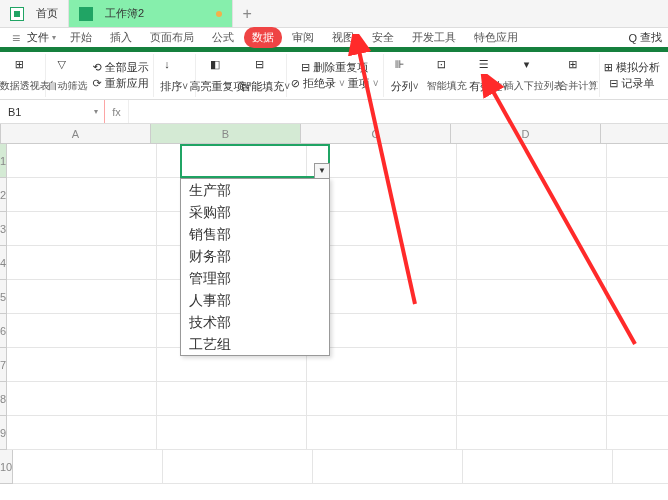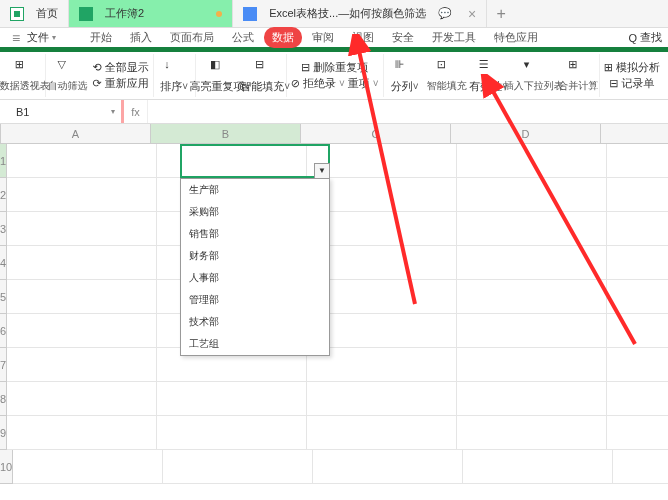--- a/index.html
+++ b/index.html
@@ -65,12 +65,6 @@
       <span>工作簿2</span>
       <span style="margin-left:60px;width:6px;height:6px;background:#f3b04a;border-radius:50%"></span>
     </div>
-  <div class="tab">
-      <span class="tab-icon ic-w"></span>
-      <span>Excel表格技...—如何按颜色筛选</span>
-      <span style="color:#999">💬</span>
-      <span class="close">×</span>
-    </div>
   <div class="plus">+</div>
 </div>
 

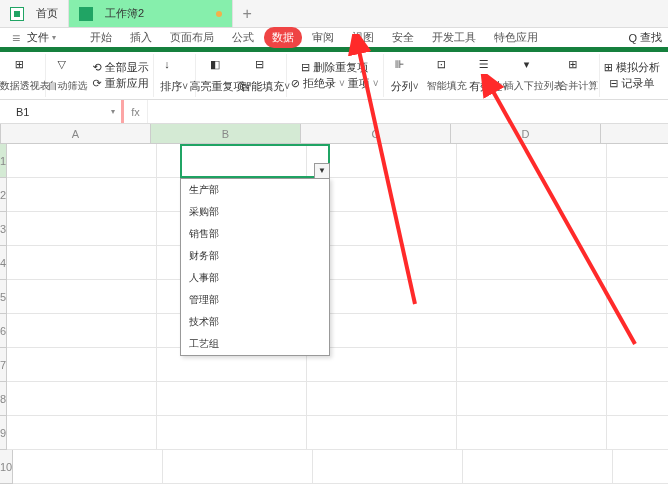--- a/index.html
+++ b/index.html
@@ -19,7 +19,7 @@
 .hamb{display:inline-block;width:12px}
 .hamb::before{content:"≡";color:#888;font-size:14px}
 .chev{font-size:8px;color:#888}
-.mtabs{display:flex;margin-left:20px;gap:2px}
+.mtabs{display:flex;gap:2px}
 .mtab{padding:3px 8px;color:#555}
 .mtab.active{background:#ef4444;color:#fff;border-radius:10px}
 .search{margin-left:auto;display:flex;align-items:center;gap:3px;color:#888}

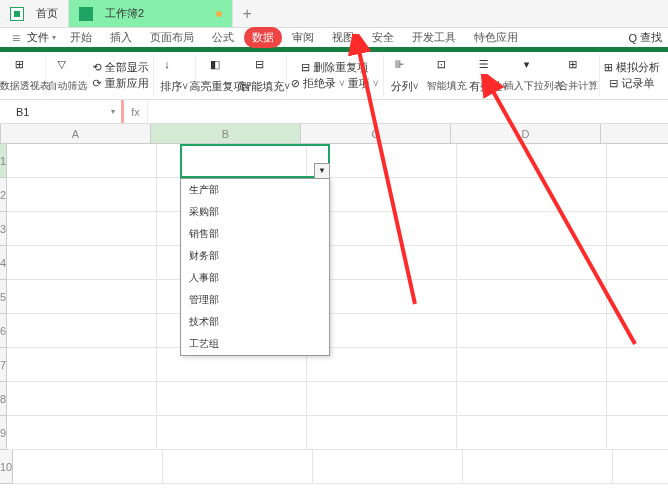--- a/index.html
+++ b/index.html
@@ -33,7 +33,7 @@
 .hline{display:flex;align-items:center;gap:3px;font-size:10px;color:#888;white-space:nowrap}
 .gray{color:#bbb}
 .namebox{height:24px;display:flex;border-bottom:1px solid #ddd}
-.nb-left{width:124px;border-right:3px solid #fca5a5;display:flex;align-items:center;padding:0 16px;position:relative}
+.nb-left{width:105px;border-right:1px solid #fca5a5;display:flex;align-items:center;padding:0 8px;position:relative}
 .nb-left::after{content:"▾";position:absolute;right:6px;color:#888;font-size:8px}
 .nb-fx{width:24px;text-align:center;line-height:24px;color:#888;border-right:1px solid #eee}
 .colhdr{height:20px;display:flex;border-bottom:1px solid #ccc;background:#f5f5f5}

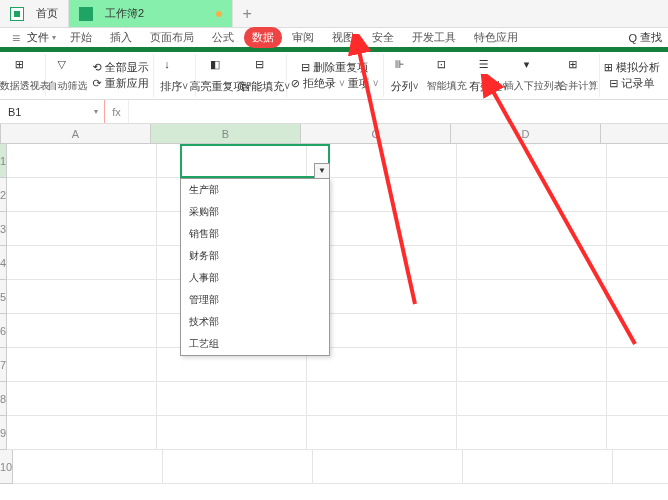--- a/index.html
+++ b/index.html
@@ -49,7 +49,7 @@
 .active-cell{position:absolute;left:180px;top:0;width:150px;height:34px;border:2px solid #20a464;pointer-events:none}
 .dropdown{position:absolute;left:180px;top:34px;width:150px;background:#fff;border:1px solid #999;box-shadow:2px 2px 4px rgba(0,0,0,.15)}
 .dd-handle{position:absolute;top:-16px;right:-1px;width:16px;height:16px;border:1px solid #999;background:#f5f5f5;text-align:center;line-height:14px;font-size:8px}
-.dd-item{padding:1px 8px;font-size:10px;line-height:20px}
+.dd-item{padding:1px 8px;font-size:14px;line-height:20px}
 svg.arrow{position:absolute;pointer-events:none}
 </style>
 </head>

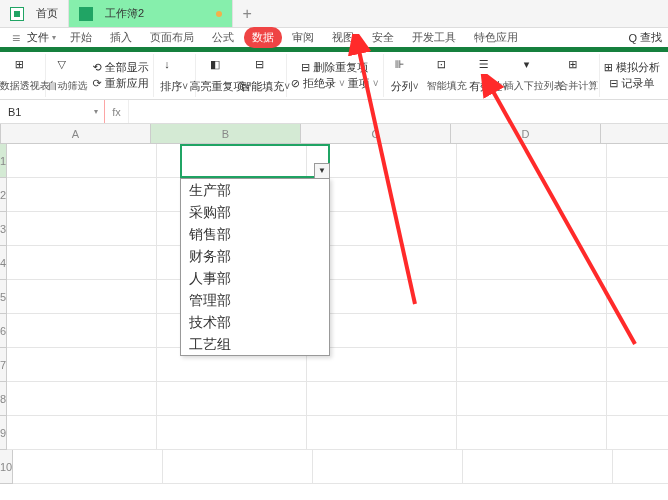--- a/index.html
+++ b/index.html
@@ -267,8 +267,8 @@
         <div class="dd-item">采购部</div>
         <div class="dd-item">销售部</div>
         <div class="dd-item">财务部</div>
+        <div class="dd-item">管理部</div>
         <div class="dd-item">人事部</div>
-        <div class="dd-item">管理部</div>
         <div class="dd-item">技术部</div>
         <div class="dd-item">工艺组</div>
       </div>

